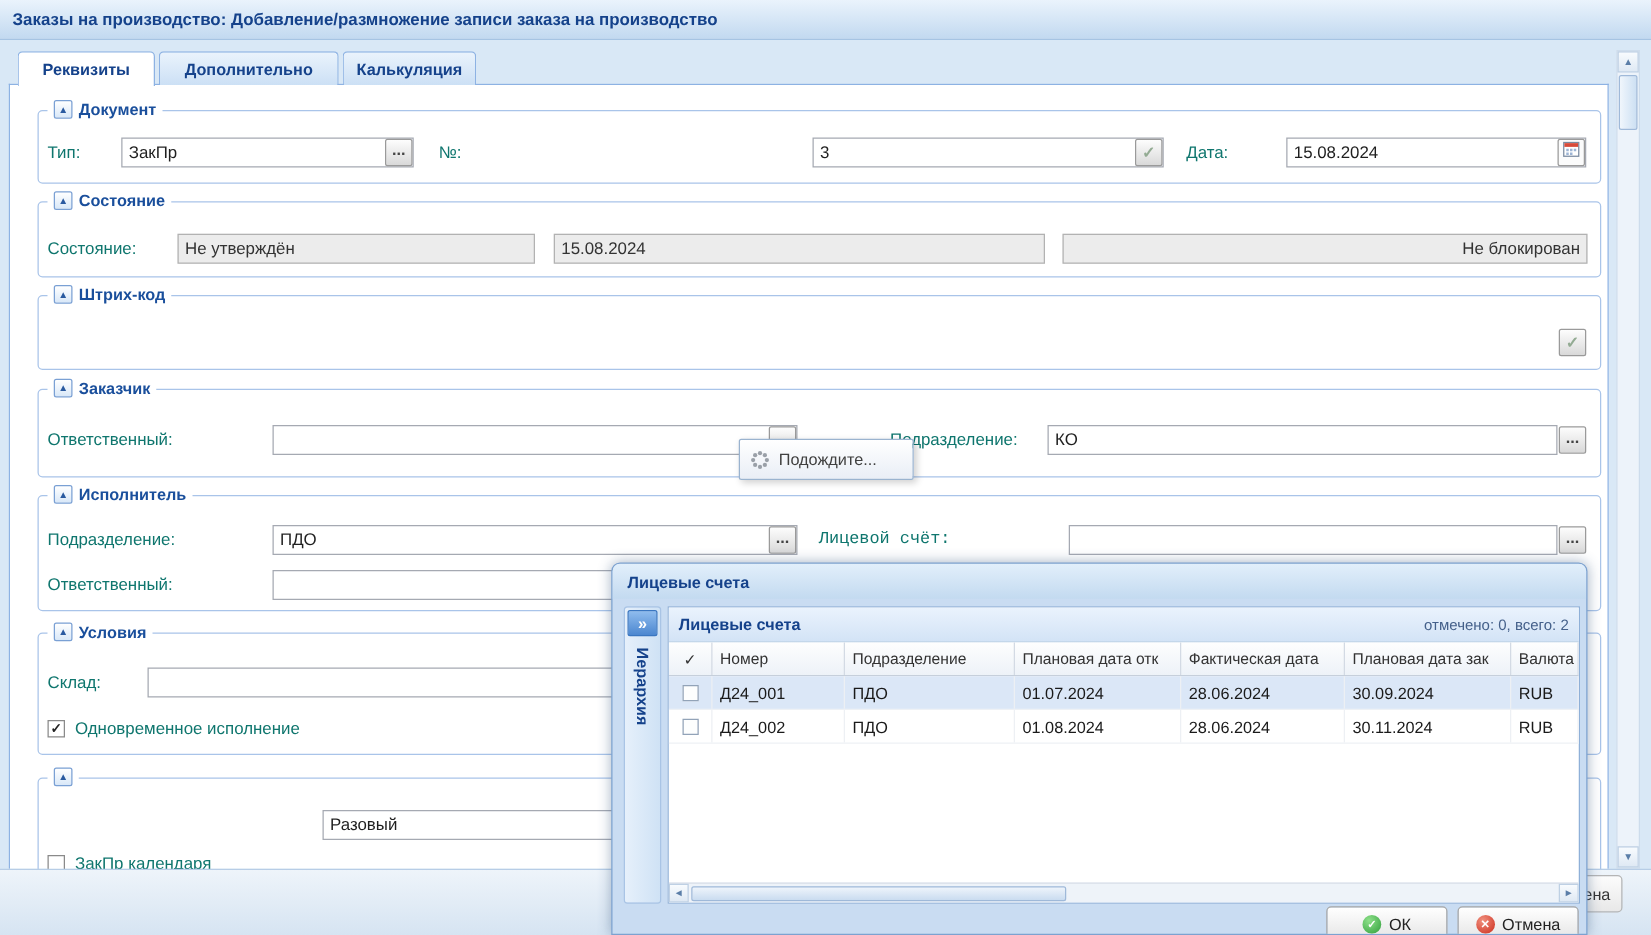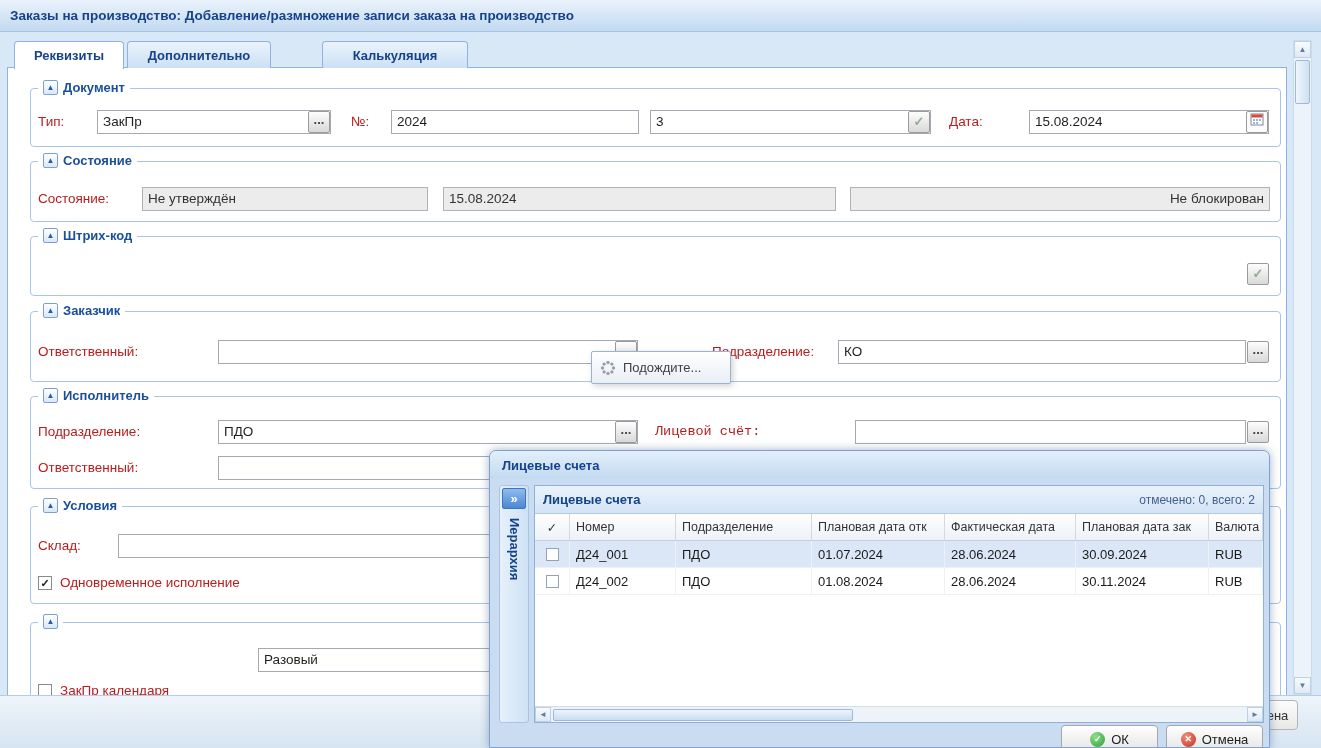--- a/index.html
+++ b/index.html
@@ -152,7 +152,7 @@
   <div class="tab" style="left:127px;width:144px;">
     <span>Дополнительно</span>
   </div>
-  <div class="tab" style="left:274px;width:146px;margin-left:48px;">
+  <div class="tab" style="left:274px;width:107px;">
     <span>Калькуляция</span>
   </div>
 

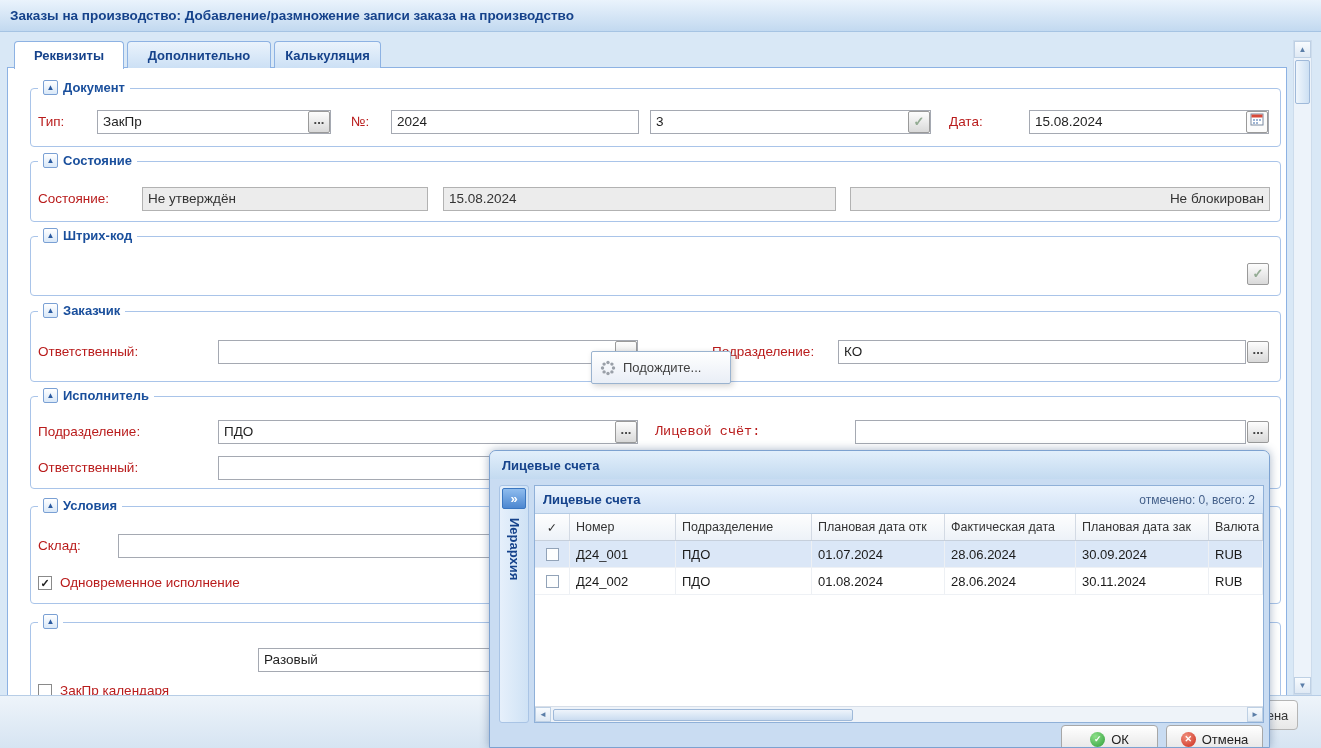--- a/index.html
+++ b/index.html
@@ -38,7 +38,7 @@
     background:linear-gradient(#ffffff,#d9e8f8); color:#2a5aa0;
     font-size:8px; line-height:13px; text-align:center; cursor:pointer;
   }
-  .lbl { position:absolute; height:24px; line-height:24px; font-size:13.5px; color:#b91c1c; white-space:nowrap; z-index:2; }
+  .lbl { position:absolute; height:24px; line-height:24px; font-size:13.5px; color:#0f766e; white-space:nowrap; z-index:2; }
   .inp {
     position:absolute; height:24px; border:1px solid #a5a9b2; background:#fff;
     font-size:13.5px; line-height:22px; padding:0 5px; overflow:hidden;

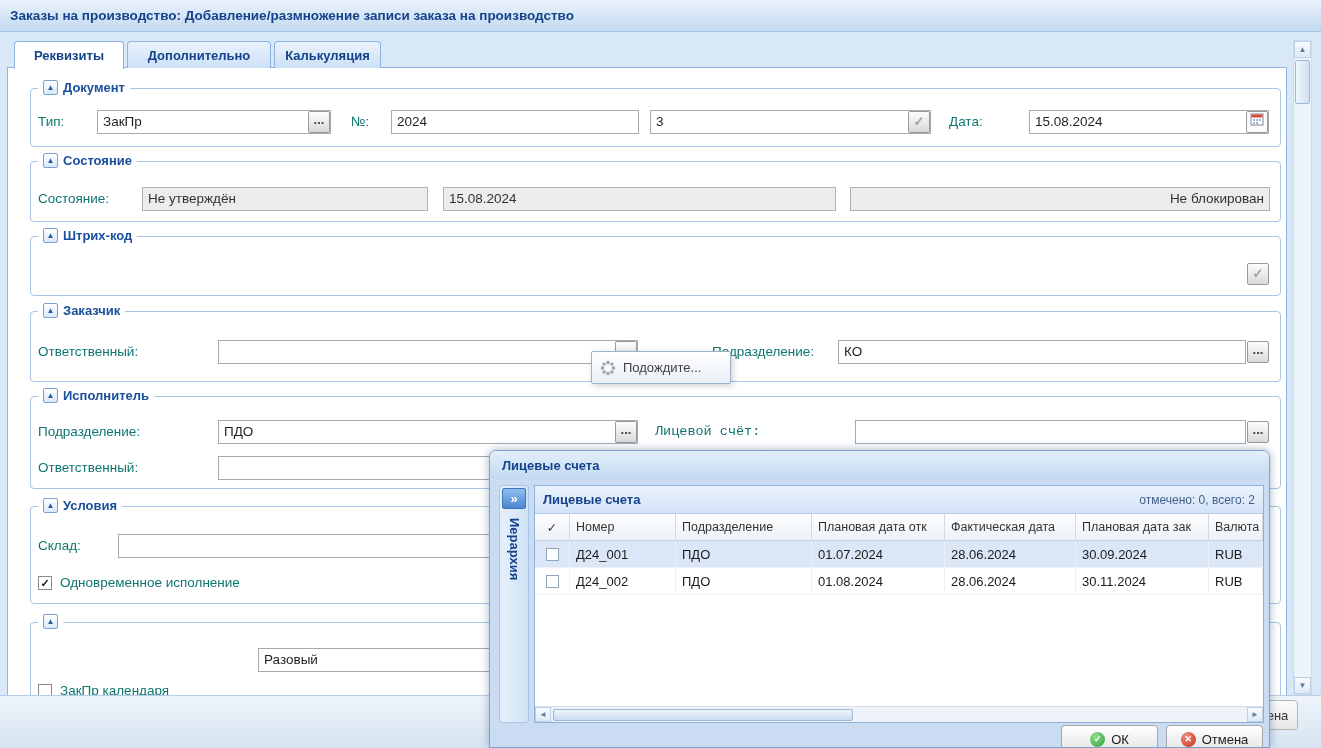--- a/index.html
+++ b/index.html
@@ -166,7 +166,6 @@
   <div class="inp" style="left:97px;top:110px;width:234px;">ЗакПр</div>
   <div class="dots" style="left:308px;top:111px;"><span>...</span></div>
   <div class="lbl" style="left:351px;top:110px;">№:</div>
-  <div class="inp" style="left:391px;top:110px;width:248px;">2024</div>
   <div class="inp" style="left:650px;top:110px;width:281px;">3</div>
   <div class="chkbtn2" style="left:908px;top:111px;"><span>✓</span></div>
   <div class="lbl" style="left:949px;top:110px;">Дата:</div>

